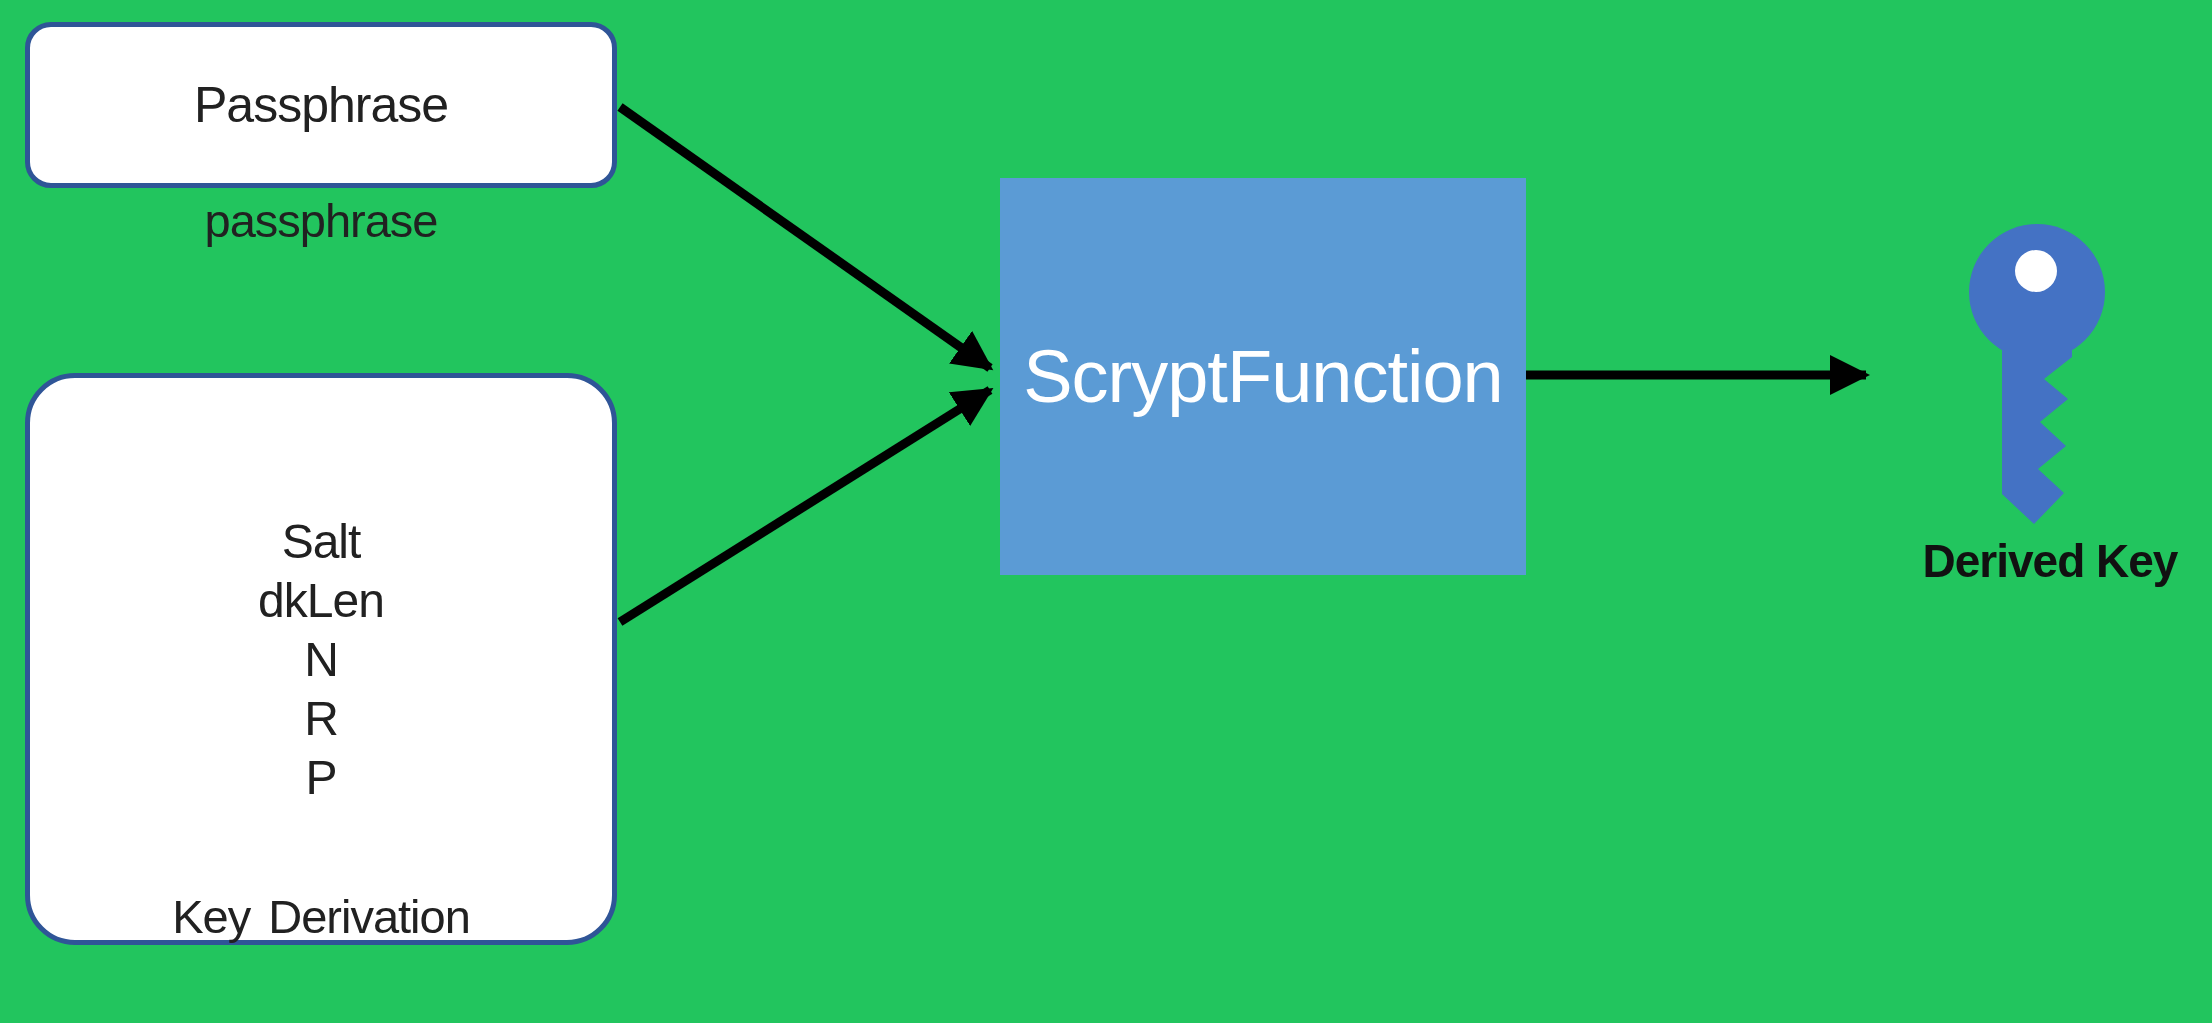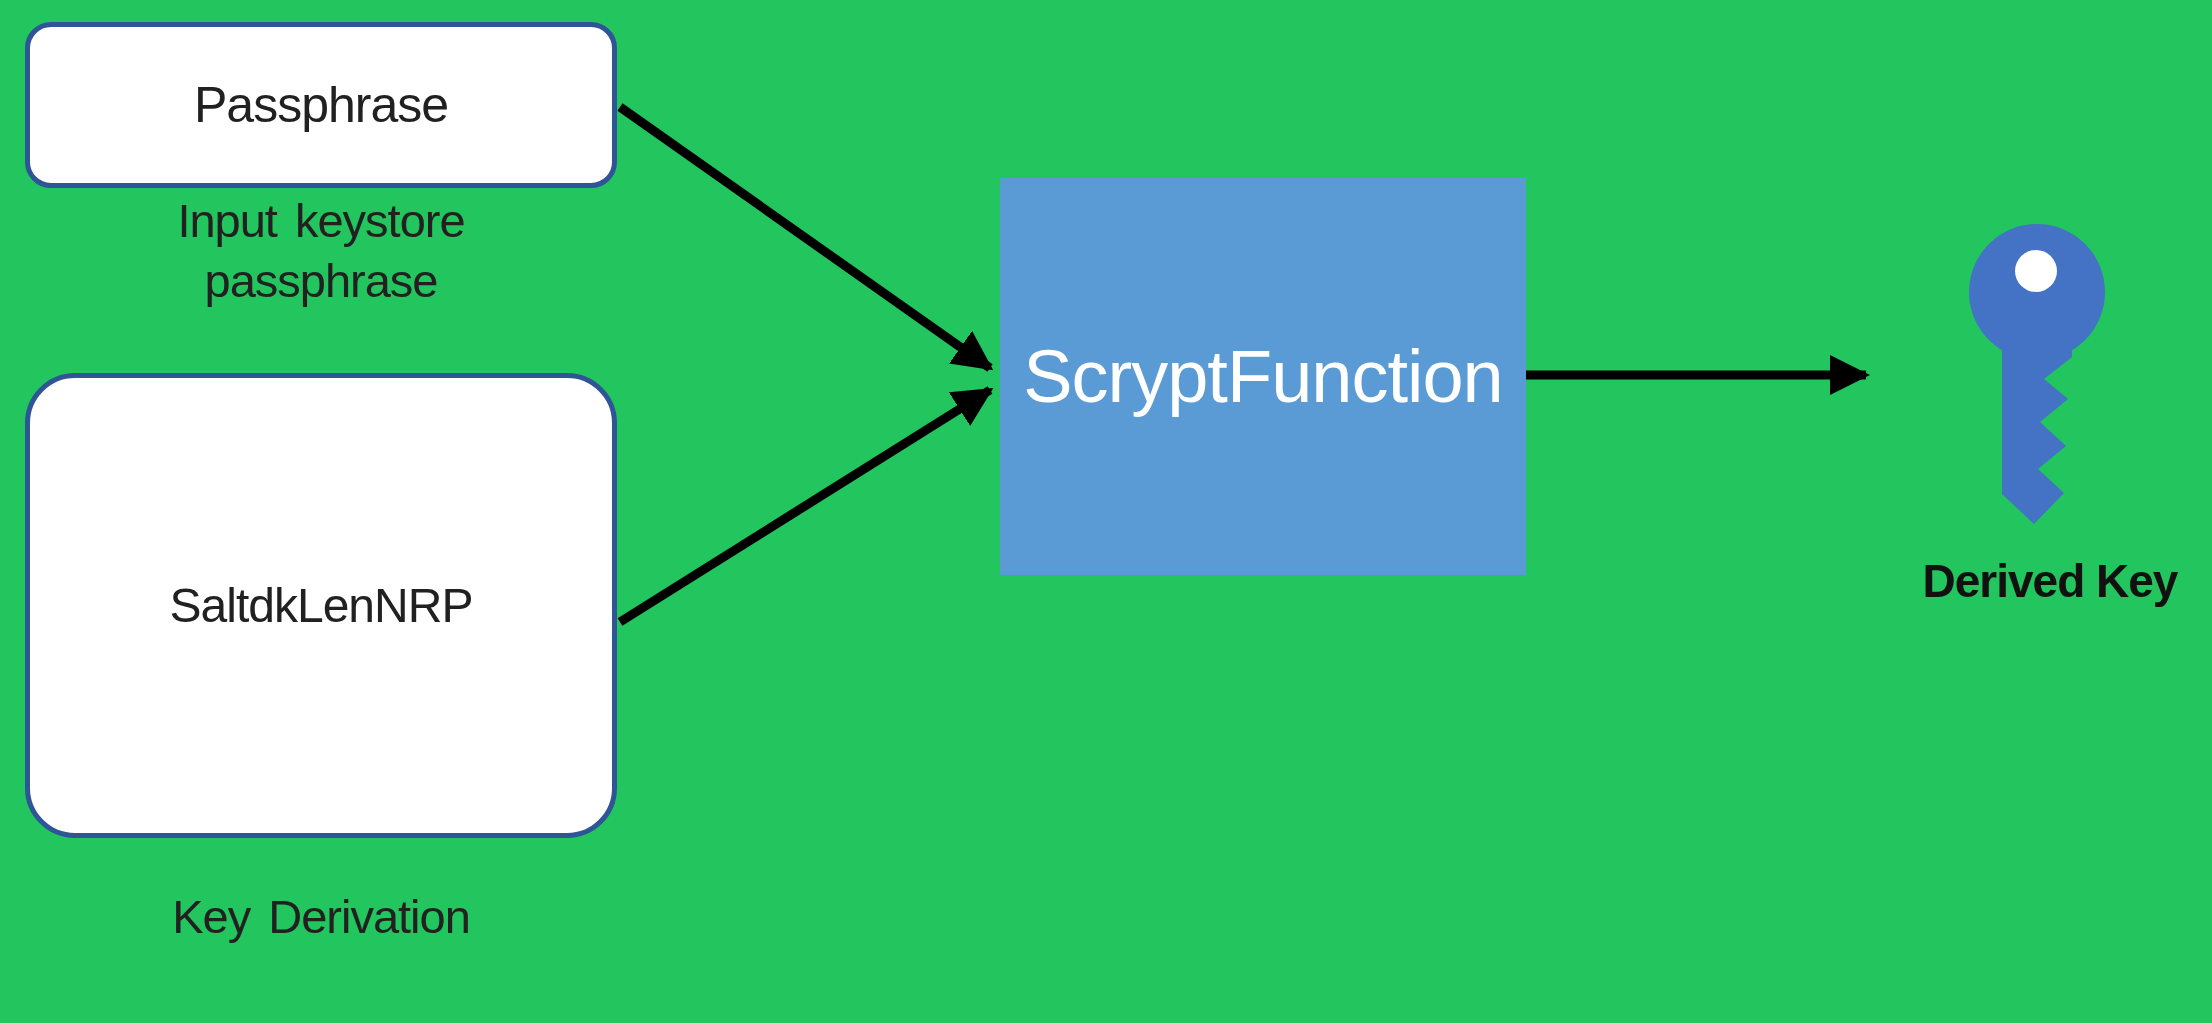--- a/index.html
+++ b/index.html
@@ -103,7 +103,6 @@
     <span>Passphrase</span>
   </div>
   <div id="passphrase-caption" class="caption">
-    <div>Input keystore</div>
     <div>passphrase</div>
   </div>
 

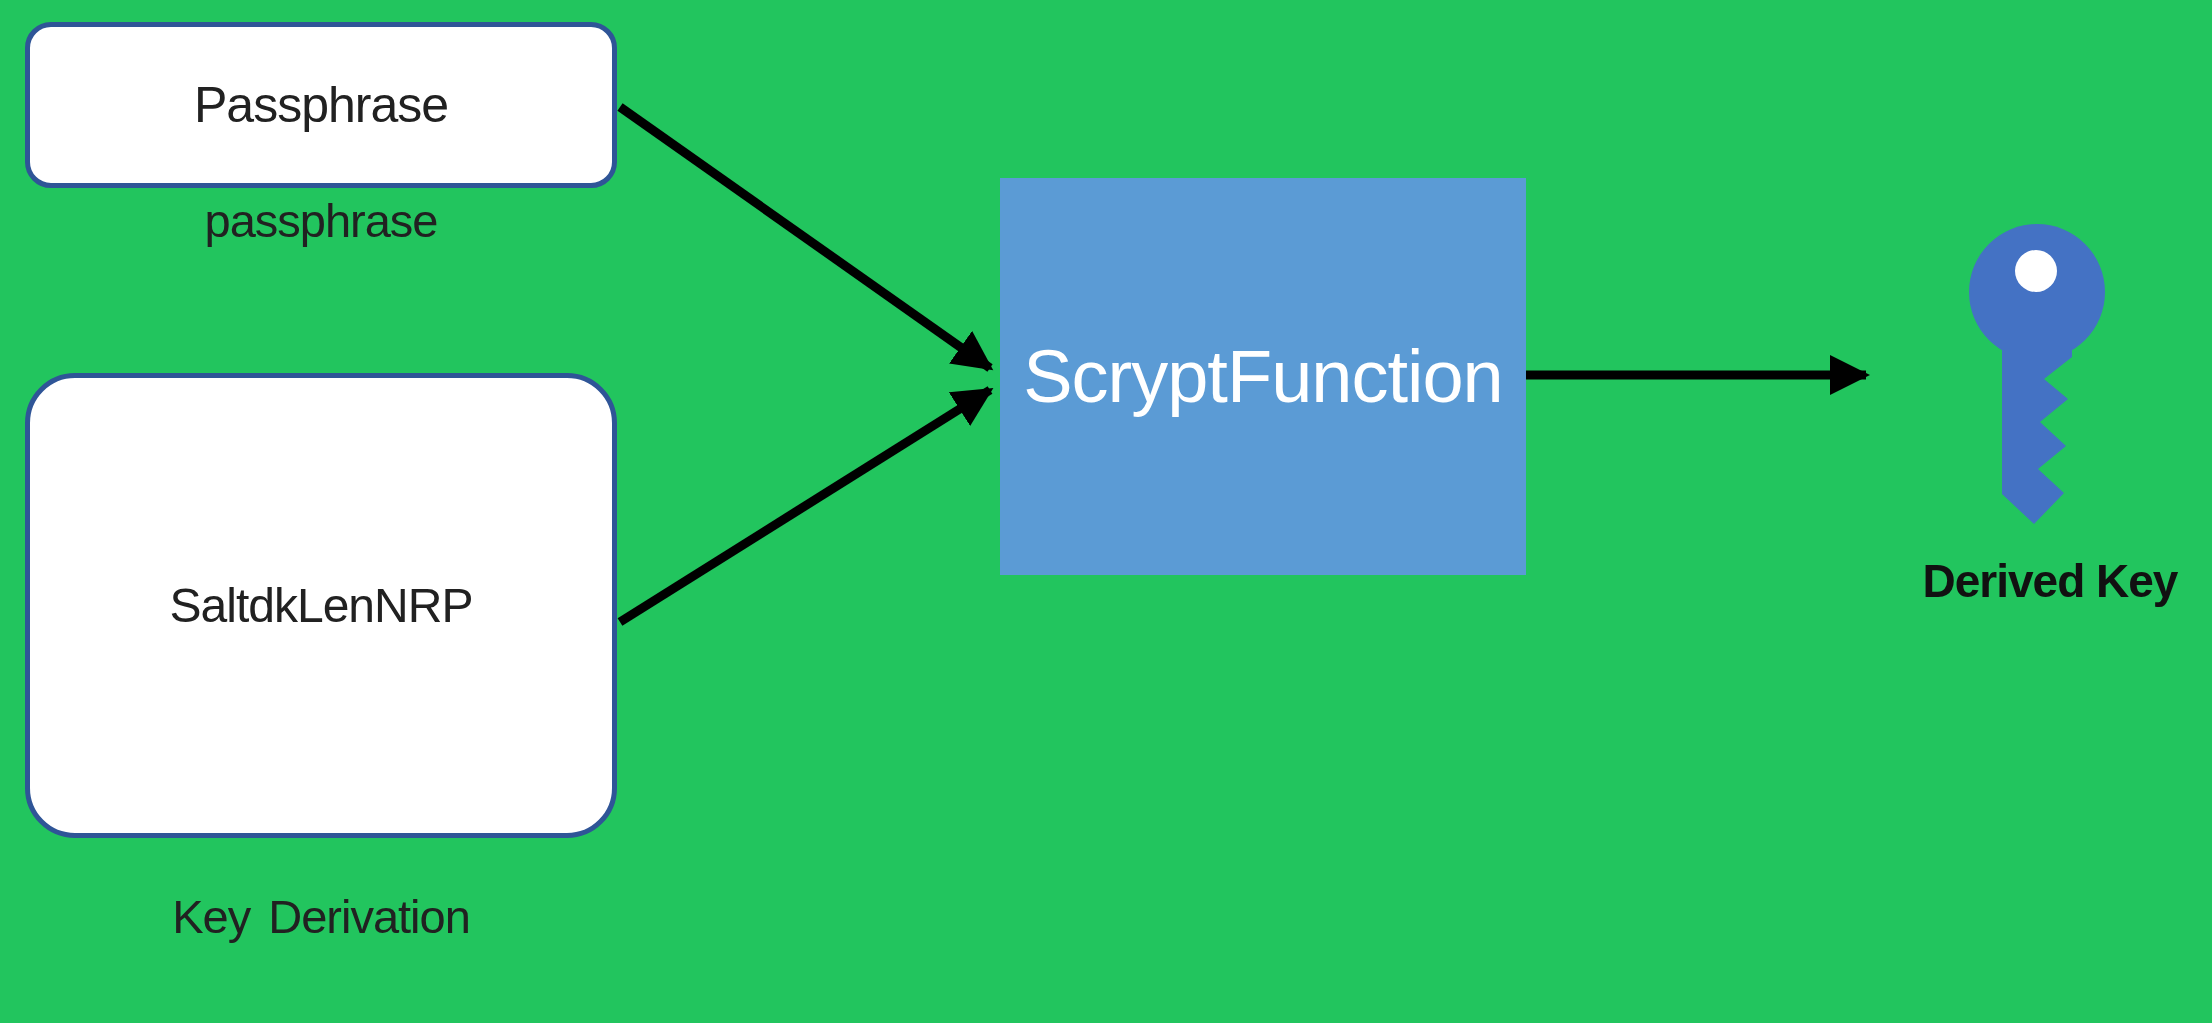--- a/index.html
+++ b/index.html
@@ -31,9 +31,9 @@
   }
   #kdf-box {
     left: 25px; top: 373px;
-    width: 592px; height: 465px;
+    width: 592px; height: 572px;
     border-radius: 50px;
-    flex-direction: row;
+    flex-direction: column;
     font-size: 48px;
     line-height: 59px;
     letter-spacing: -1px;

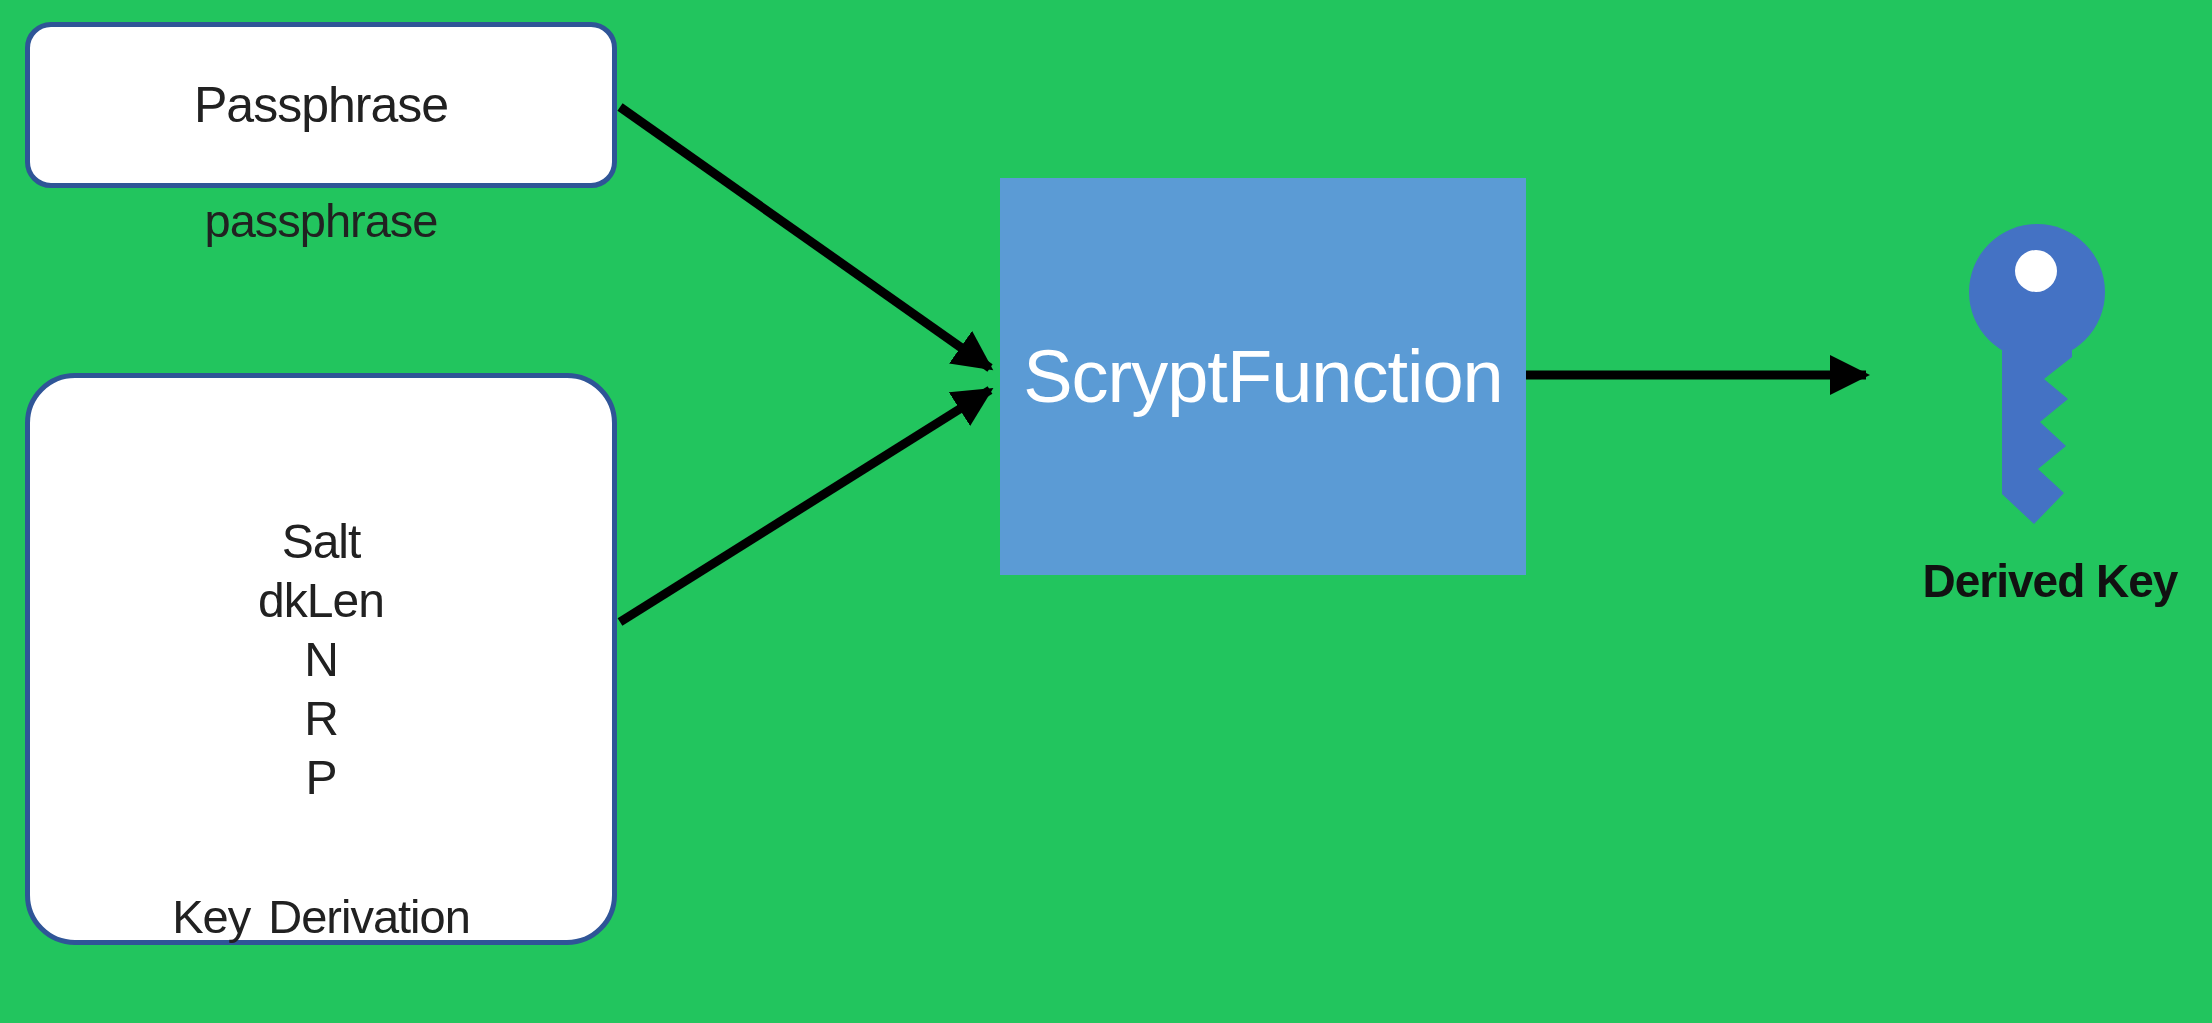--- a/index.html
+++ b/index.html
@@ -77,7 +77,6 @@
     font-weight: bold;
     color: #111111;
     letter-spacing: -1px;
-    margin-top: 20px;
   }
   #diagram-svg {
     position: absolute;

